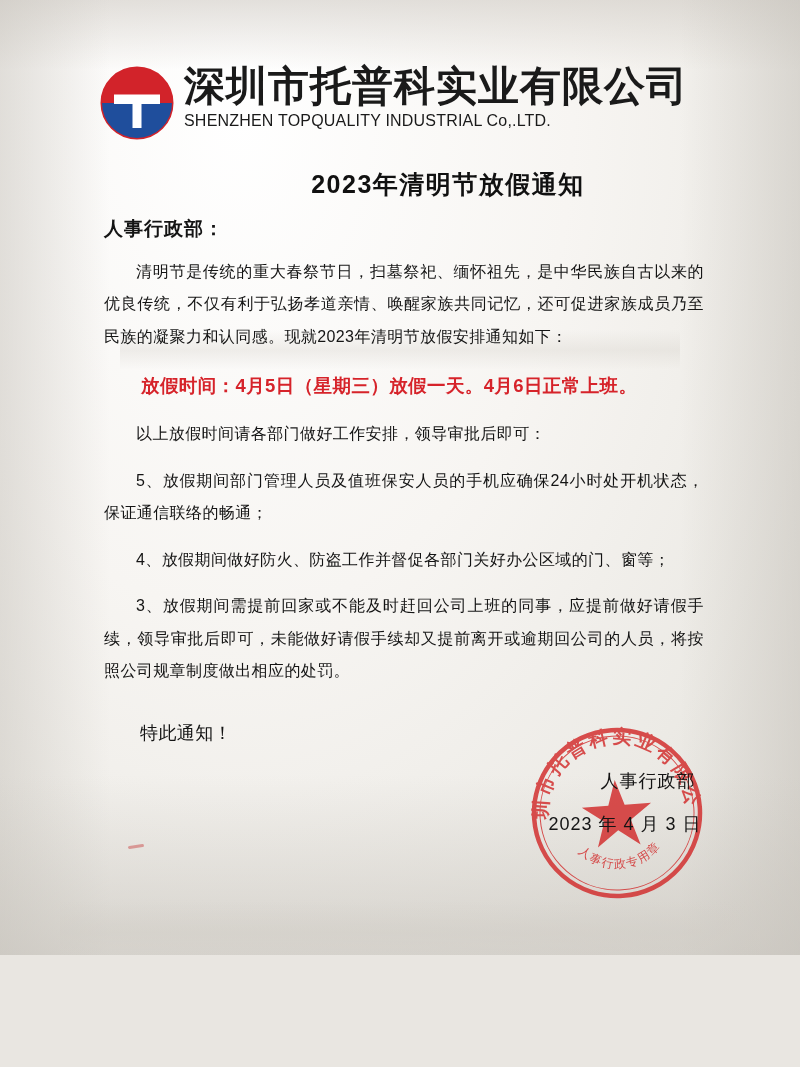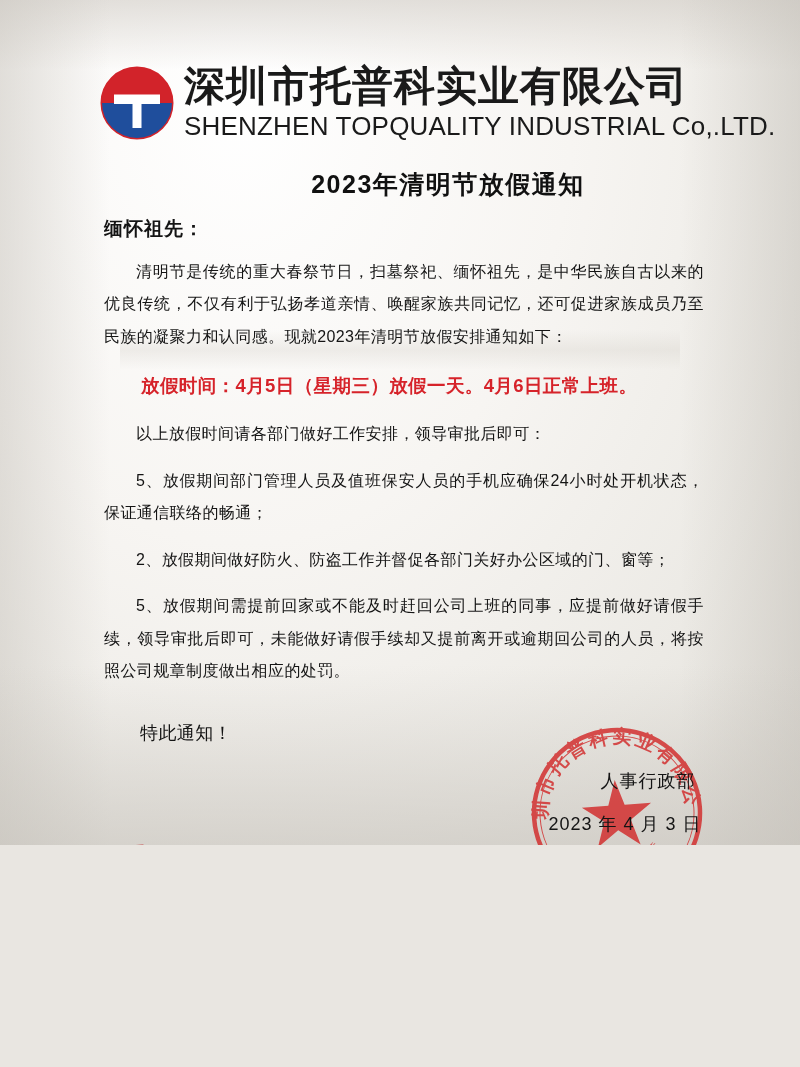--- a/index.html
+++ b/index.html
@@ -16,7 +16,7 @@
   .page {
     position: relative;
     width: 800px;
-    height: 845px;
+    height: 955px;
     background:
       radial-gradient(ellipse at 30% 12%, #ffffff 0%, #f7f5f2 42%, #eceae5 75%, #e2dfd9 100%);
     overflow: hidden;

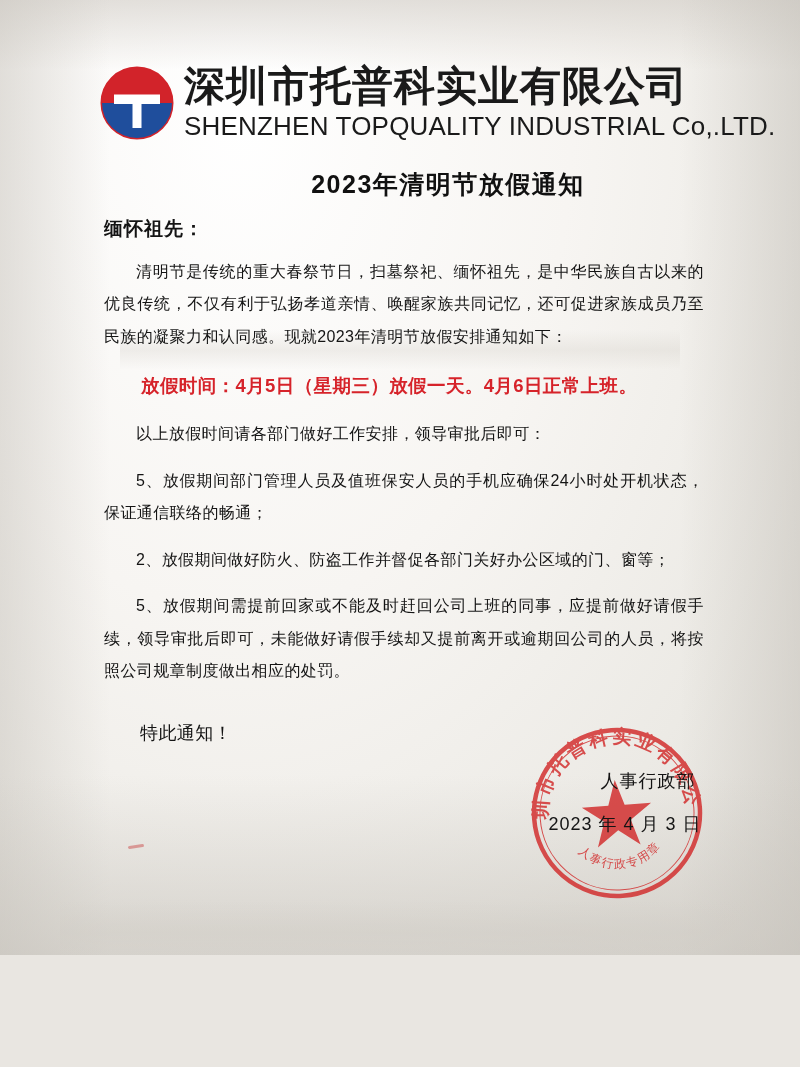--- a/index.html
+++ b/index.html
@@ -91,7 +91,7 @@
   }
   .company-en {
     font-family: "Liberation Sans", sans-serif;
-    font-size: 26px;
+    font-size: 16px;
     letter-spacing: 0.2px;
     color: #1a1a1a;
     line-height: 1.2;

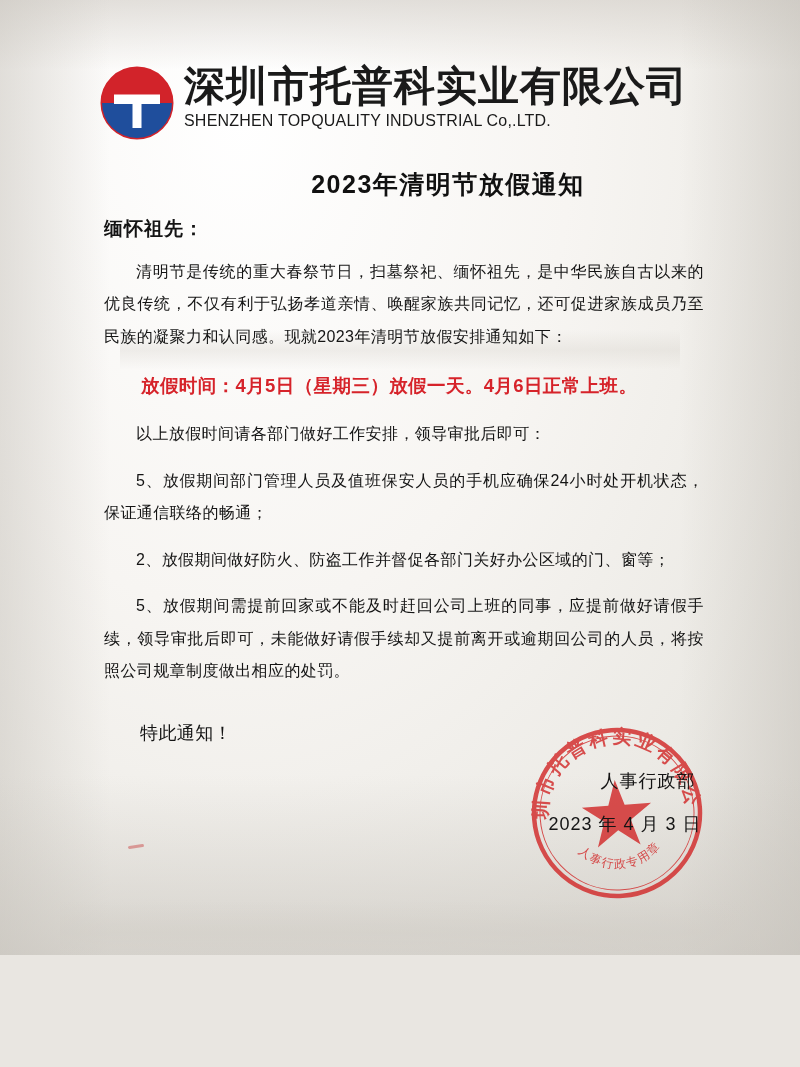--- a/index.html
+++ b/index.html
@@ -226,7 +226,7 @@
   <div class="doc-title">2023年清明节放假通知</div>
 
   <div class="body-text">
-    <div class="salutation">缅怀祖先：</div>
+    <div class="salutation">人事行政部：</div>
     <p class="para">清明节是传统的重大春祭节日，扫墓祭祀、缅怀祖先，是中华民族自古以来的优良传统，不仅有利于弘扬孝道亲情、唤醒家族共同记忆，还可促进家族成员乃至民族的凝聚力和认同感。现就2023年清明节放假安排通知如下：</p>
     <p class="highlight">放假时间：4月5日（星期三）放假一天。4月6日正常上班。</p>
     <p class="para">以上放假时间请各部门做好工作安排，领导审批后即可：</p>

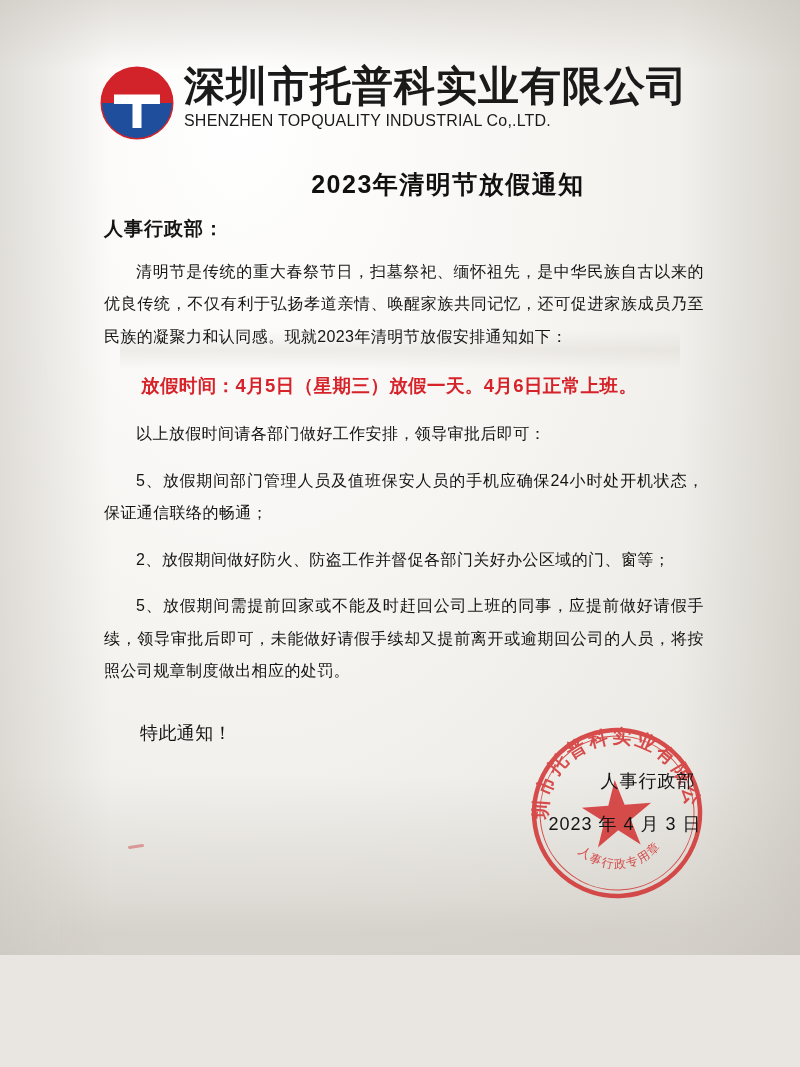--- a/index.html
+++ b/index.html
@@ -231,7 +231,7 @@
     <p class="highlight">放假时间：4月5日（星期三）放假一天。4月6日正常上班。</p>
     <p class="para">以上放假时间请各部门做好工作安排，领导审批后即可：</p>
     <p class="para">5、放假期间部门管理人员及值班保安人员的手机应确保24小时处开机状态，保证通信联络的畅通；</p>
-    <p class="para">2、放假期间做好防火、防盗工作并督促各部门关好办公区域的门、窗等；</p>
+    <p class="para">4、放假期间做好防火、防盗工作并督促各部门关好办公区域的门、窗等；</p>
     <p class="para">5、放假期间需提前回家或不能及时赶回公司上班的同事，应提前做好请假手续，领导审批后即可，未能做好请假手续却又提前离开或逾期回公司的人员，将按照公司规章制度做出相应的处罚。</p>
     <div class="closing">特此通知！</div>
   </div>

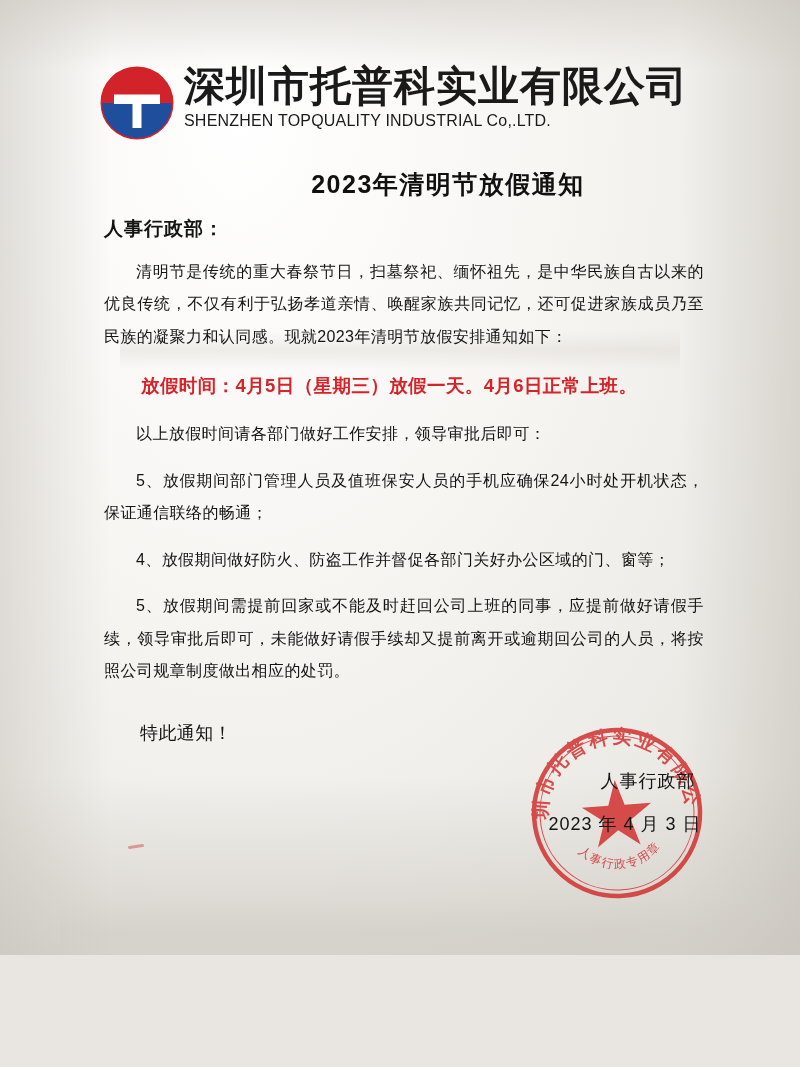--- a/index.html
+++ b/index.html
@@ -232,7 +232,7 @@
     <p class="para">以上放假时间请各部门做好工作安排，领导审批后即可：</p>
     <p class="para">5、放假期间部门管理人员及值班保安人员的手机应确保24小时处开机状态，保证通信联络的畅通；</p>
     <p class="para">4、放假期间做好防火、防盗工作并督促各部门关好办公区域的门、窗等；</p>
-    <p class="para">5、放假期间需提前回家或不能及时赶回公司上班的同事，应提前做好请假手续，领导审批后即可，未能做好请假手续却又提前离开或逾期回公司的人员，将按照公司规章制度做出相应的处罚。</p>
+    <p class="para">3、放假期间需提前回家或不能及时赶回公司上班的同事，应提前做好请假手续，领导审批后即可，未能做好请假手续却又提前离开或逾期回公司的人员，将按照公司规章制度做出相应的处罚。</p>
     <div class="closing">特此通知！</div>
   </div>
 

